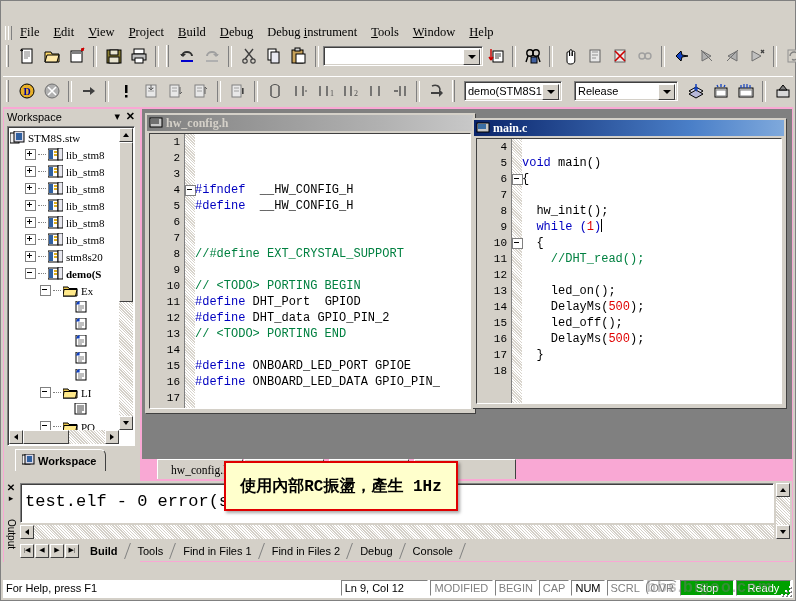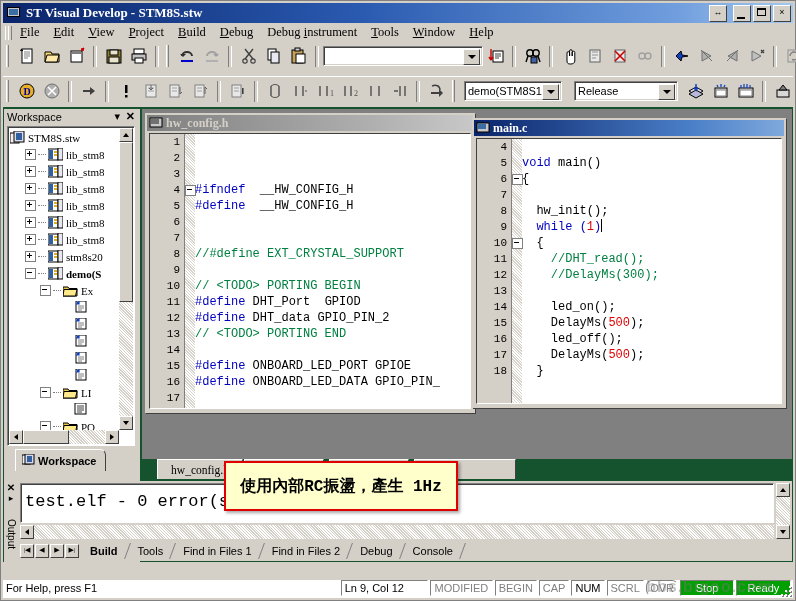--- a/index.html
+++ b/index.html
@@ -328,18 +328,6 @@
 
 <div id="app">
 
-  <div class="titlebar">
-    <div class="tb-icon">
-        <div class="mon"></div>
-      </div>
-    <div class="tb-title">ST Visual Develop - STM8S.stw</div>
-    <div class="tb-buttons">
-      <div class="tb-btn">↔</div>
-      <div class="tb-btn tb-min sep"></div>
-      <div class="tb-btn tb-max"></div>
-      <div class="tb-btn">×</div>
-    </div>
-  </div>
 
   <div class="menubar">
     <div class="menu-grip"></div>

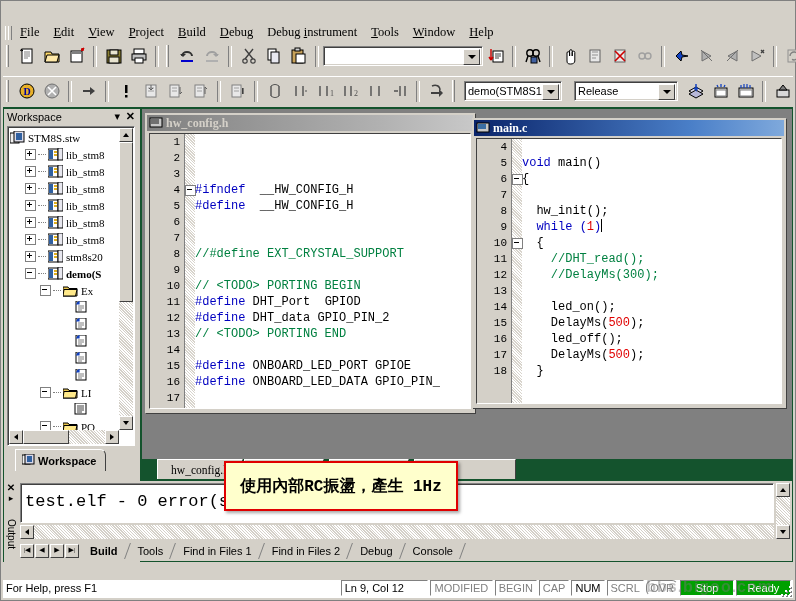--- a/index.html
+++ b/index.html
@@ -115,7 +115,7 @@
   
   .client{
     position:absolute;left:2px;top:106px;width:790px;height:455px;
-    background:#14532d;
+    background:#f9a8d4;
   }
   
   .ws-panel{

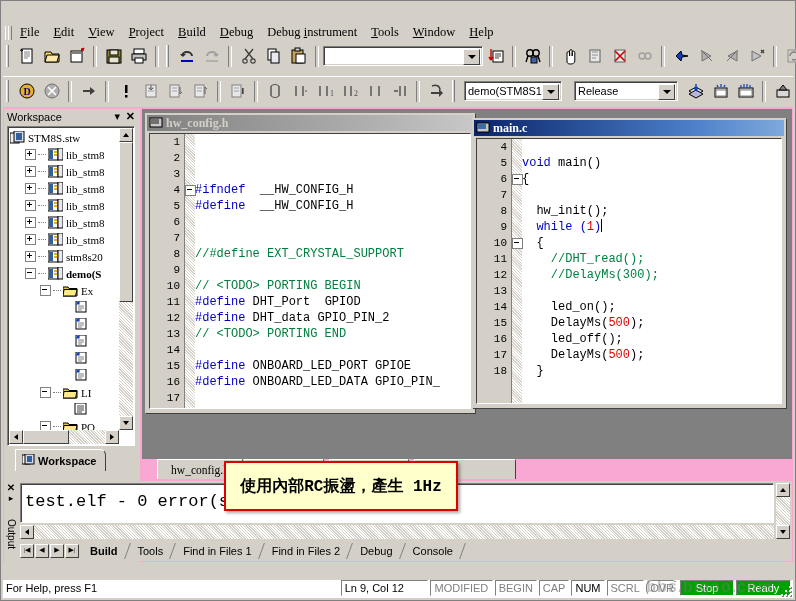--- a/index.html
+++ b/index.html
@@ -992,7 +992,6 @@
               <div class="cline">  <span class="kw">while</span> <span class="kw">(</span><span class="num">1</span><span class="kw">)</span><span class="caret"></span></div>
               <div class="cline">  {</div>
               <div class="cline">    <span class="cm">//DHT_read();</span></div>
-              <div class="cline">    <span class="cm">//DelayMs(300);</span></div>
               <div class="cline">&nbsp;</div>
               <div class="cline">    led_on();</div>
               <div class="cline">    DelayMs(<span class="num">500</span>);</div>

